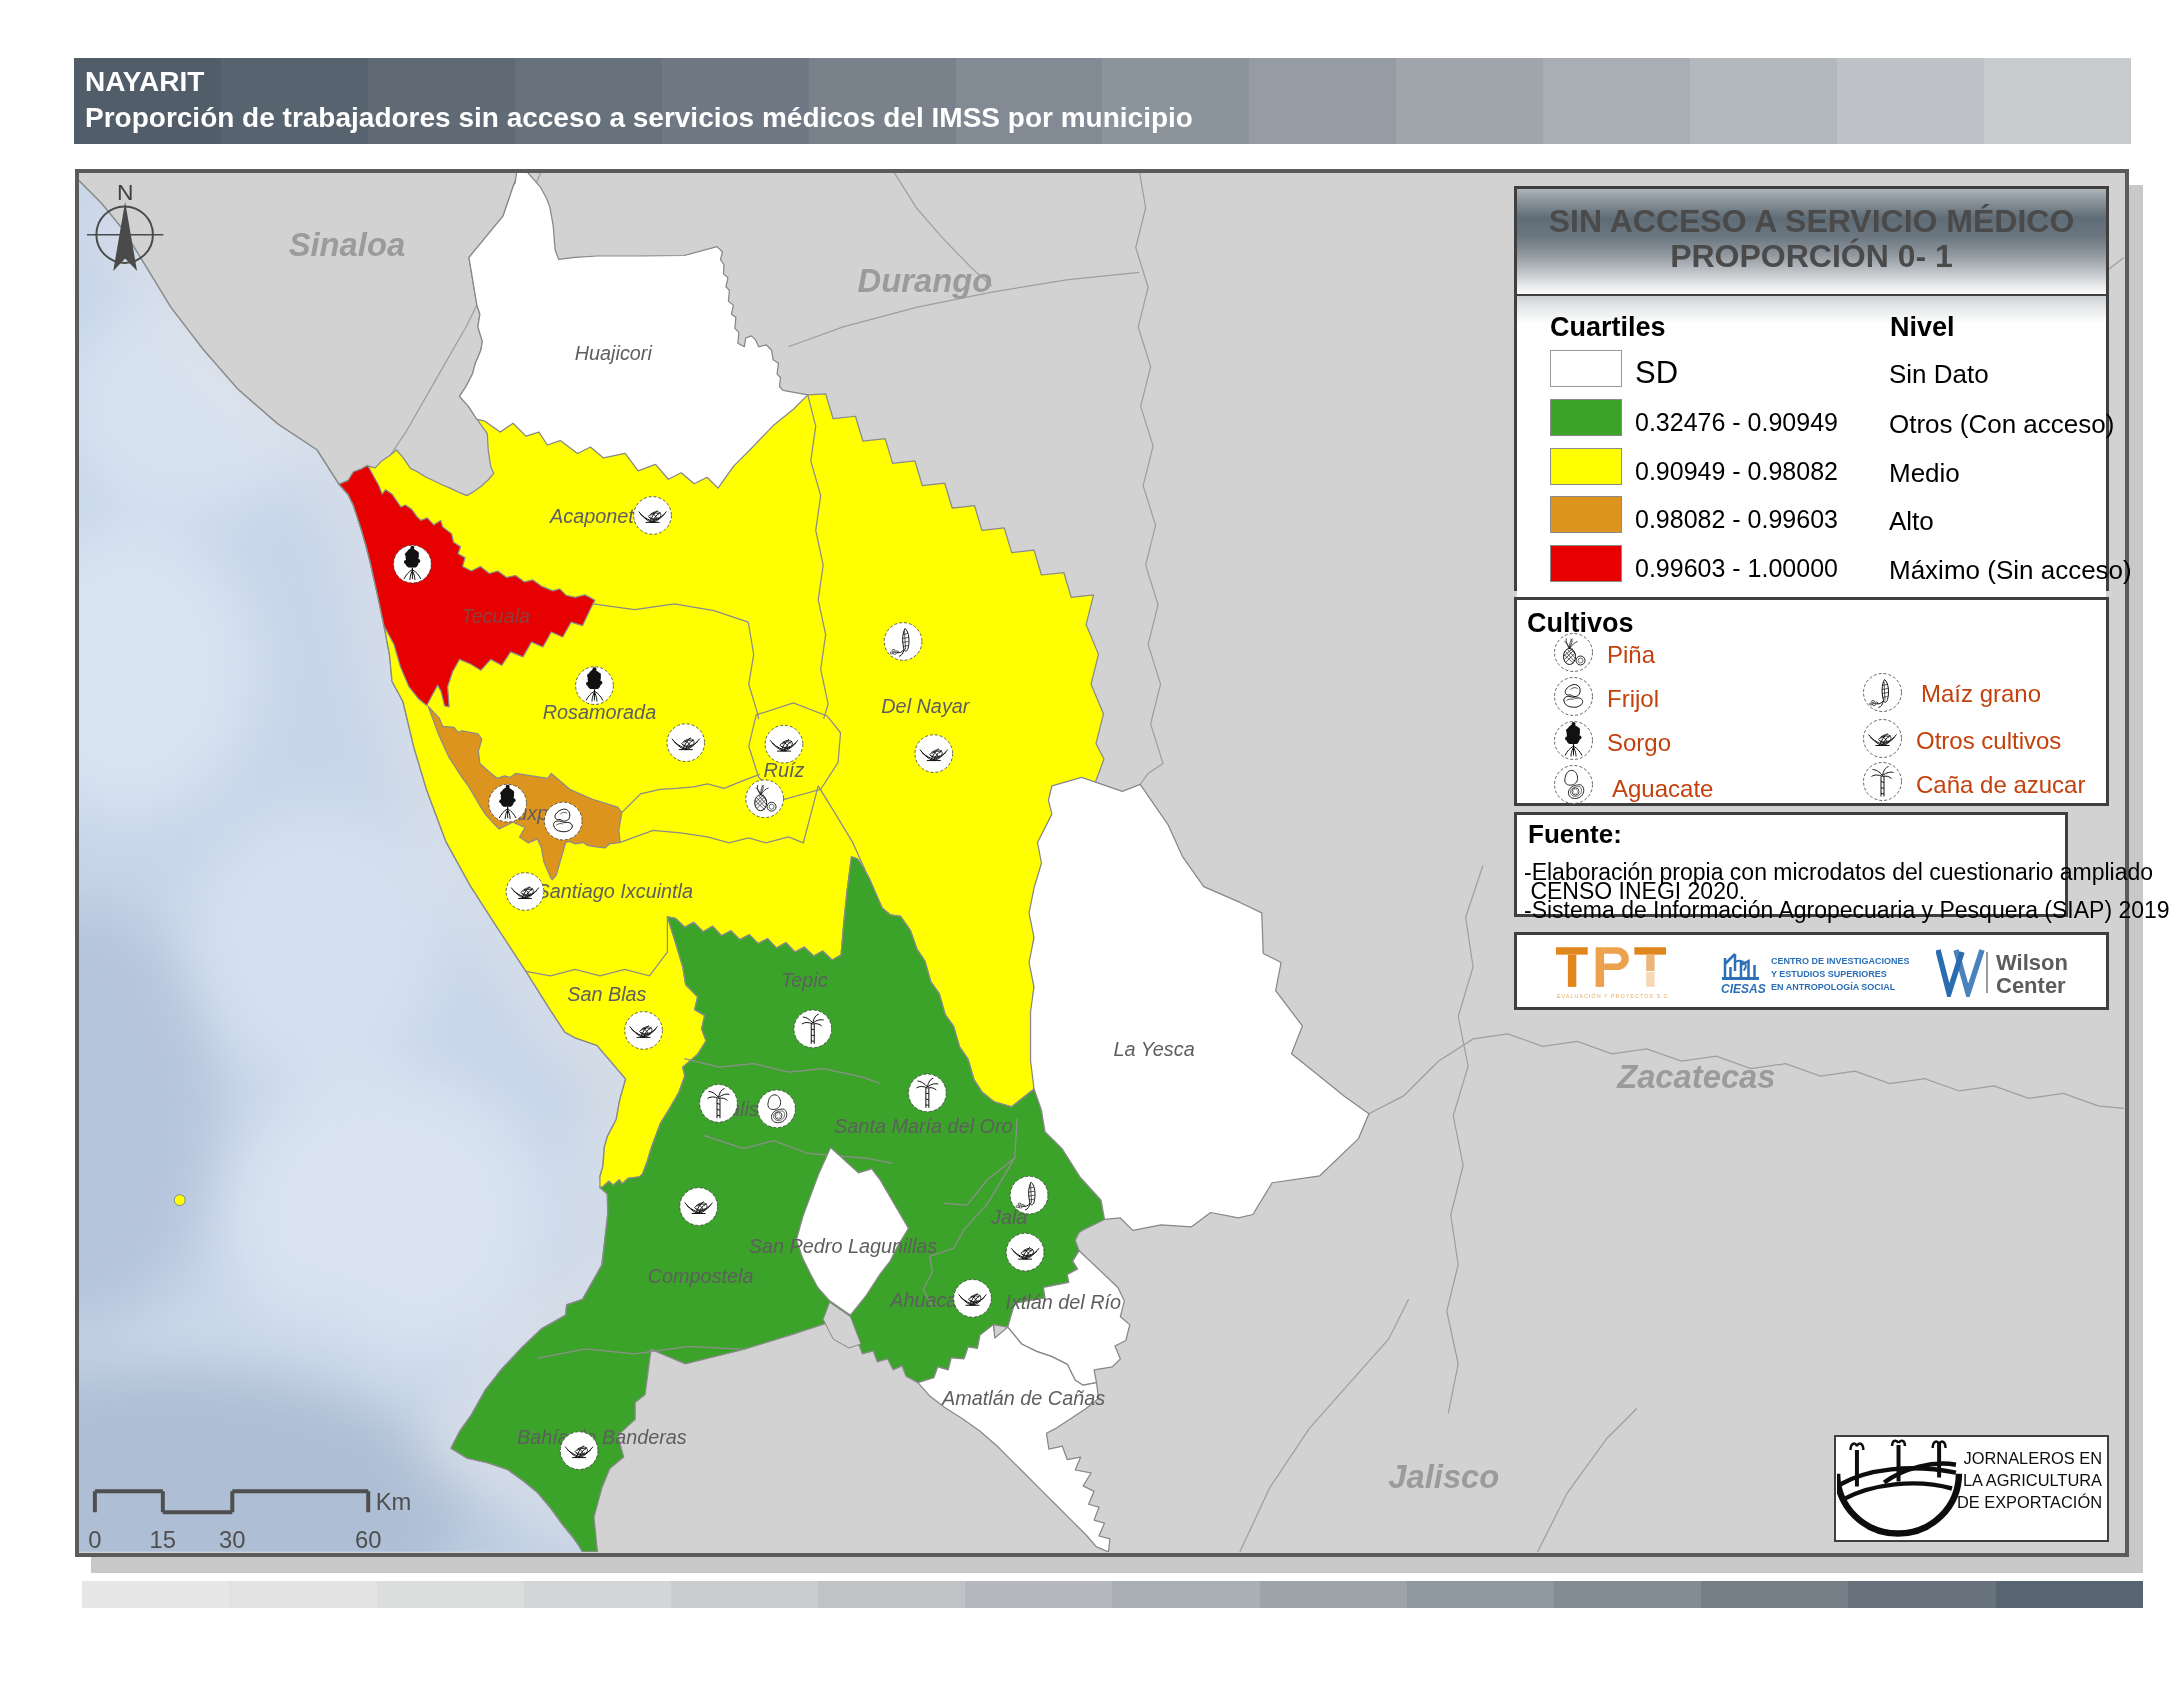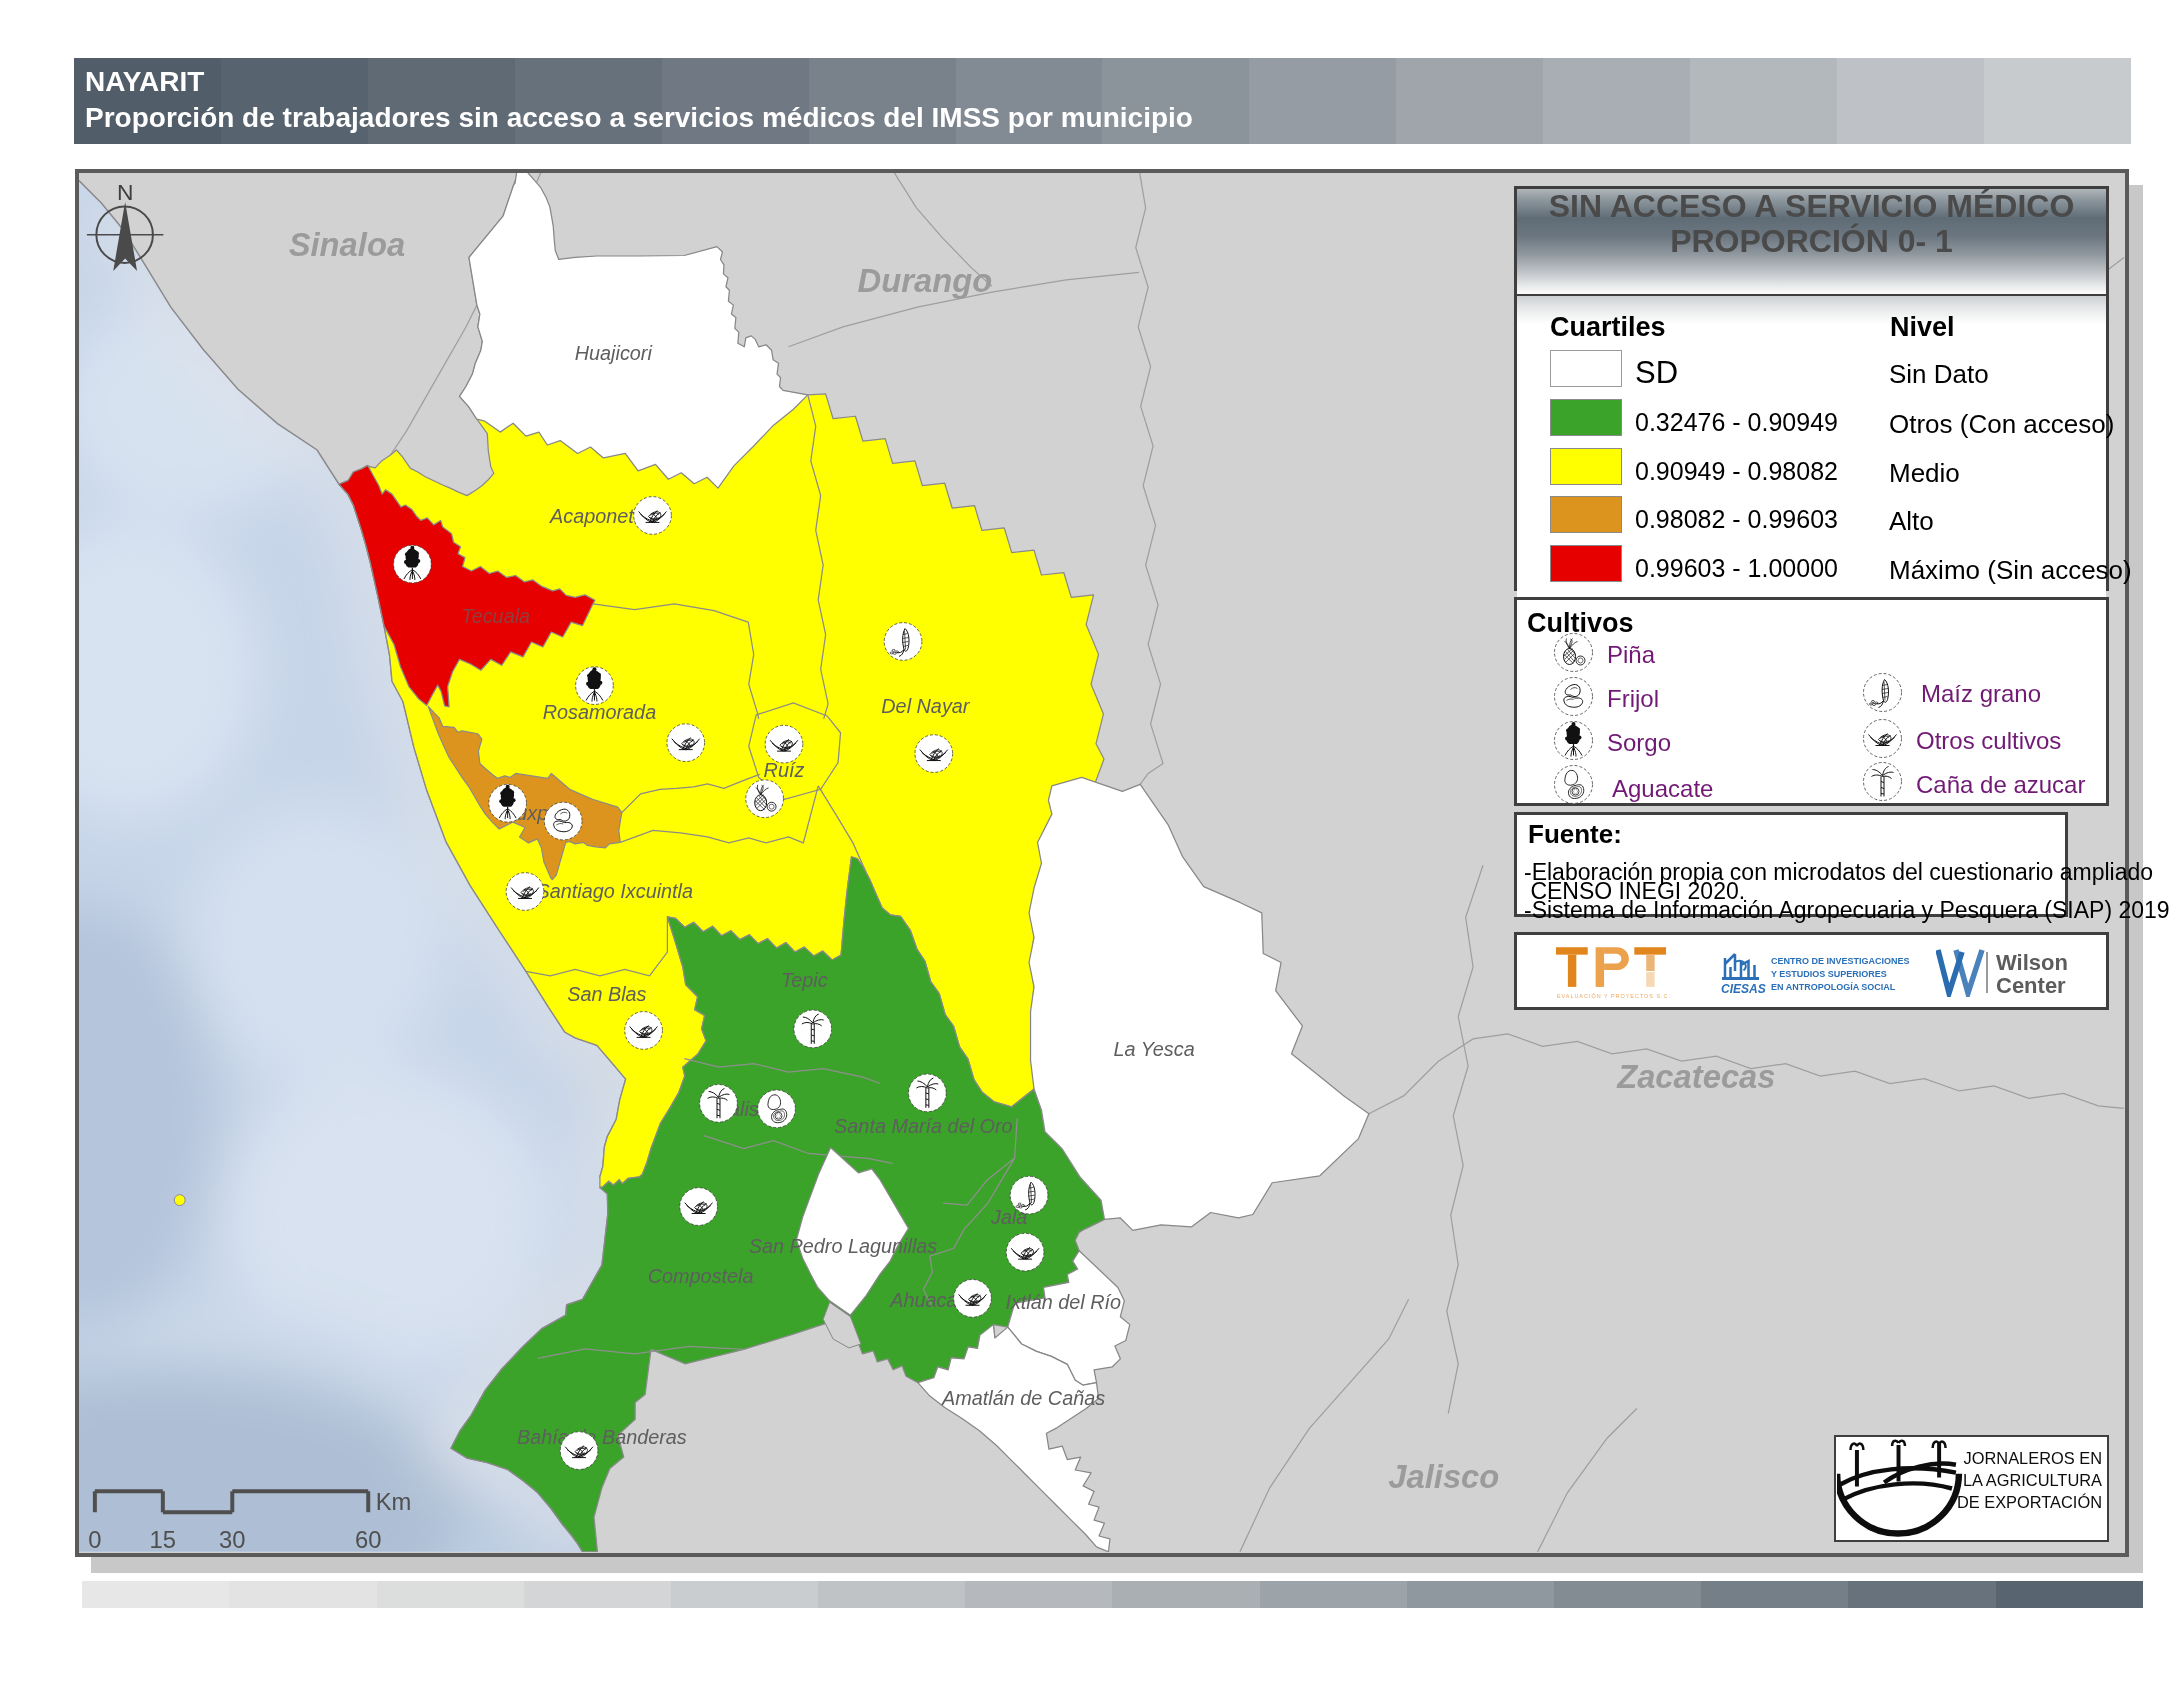--- a/index.html
+++ b/index.html
@@ -15,7 +15,7 @@
 #legendbox{left:1514px;top:186px;width:595px;height:405px}
 #legendhead{position:absolute;left:0;top:0;width:100%;height:105px;
  background:linear-gradient(180deg,#b0b6ba 0%,#8d979e 10%,#5f6c76 28%,#6b7680 45%,#8f979e 62%,#bdc1c5 78%,#e7e9ea 92%,#fdfdfd 100%);
- text-align:center;color:#4a4a4a;font-weight:bold;font-size:32px;line-height:35px;box-sizing:border-box}
+ text-align:center;color:#4a4a4a;font-weight:bold;font-size:32px;line-height:35px;padding-top:15px;box-sizing:border-box}
 #legendbody{position:absolute;left:0;top:105px;width:100%;height:100%;
  background:linear-gradient(180deg,#c9cdd0 0%,#e6e8e9 14px,#ffffff 30px,#ffffff 100%)}
 #legendbody:before{content:"";position:absolute;left:0;top:0;width:100%;height:2px;background:#3f3f3f}

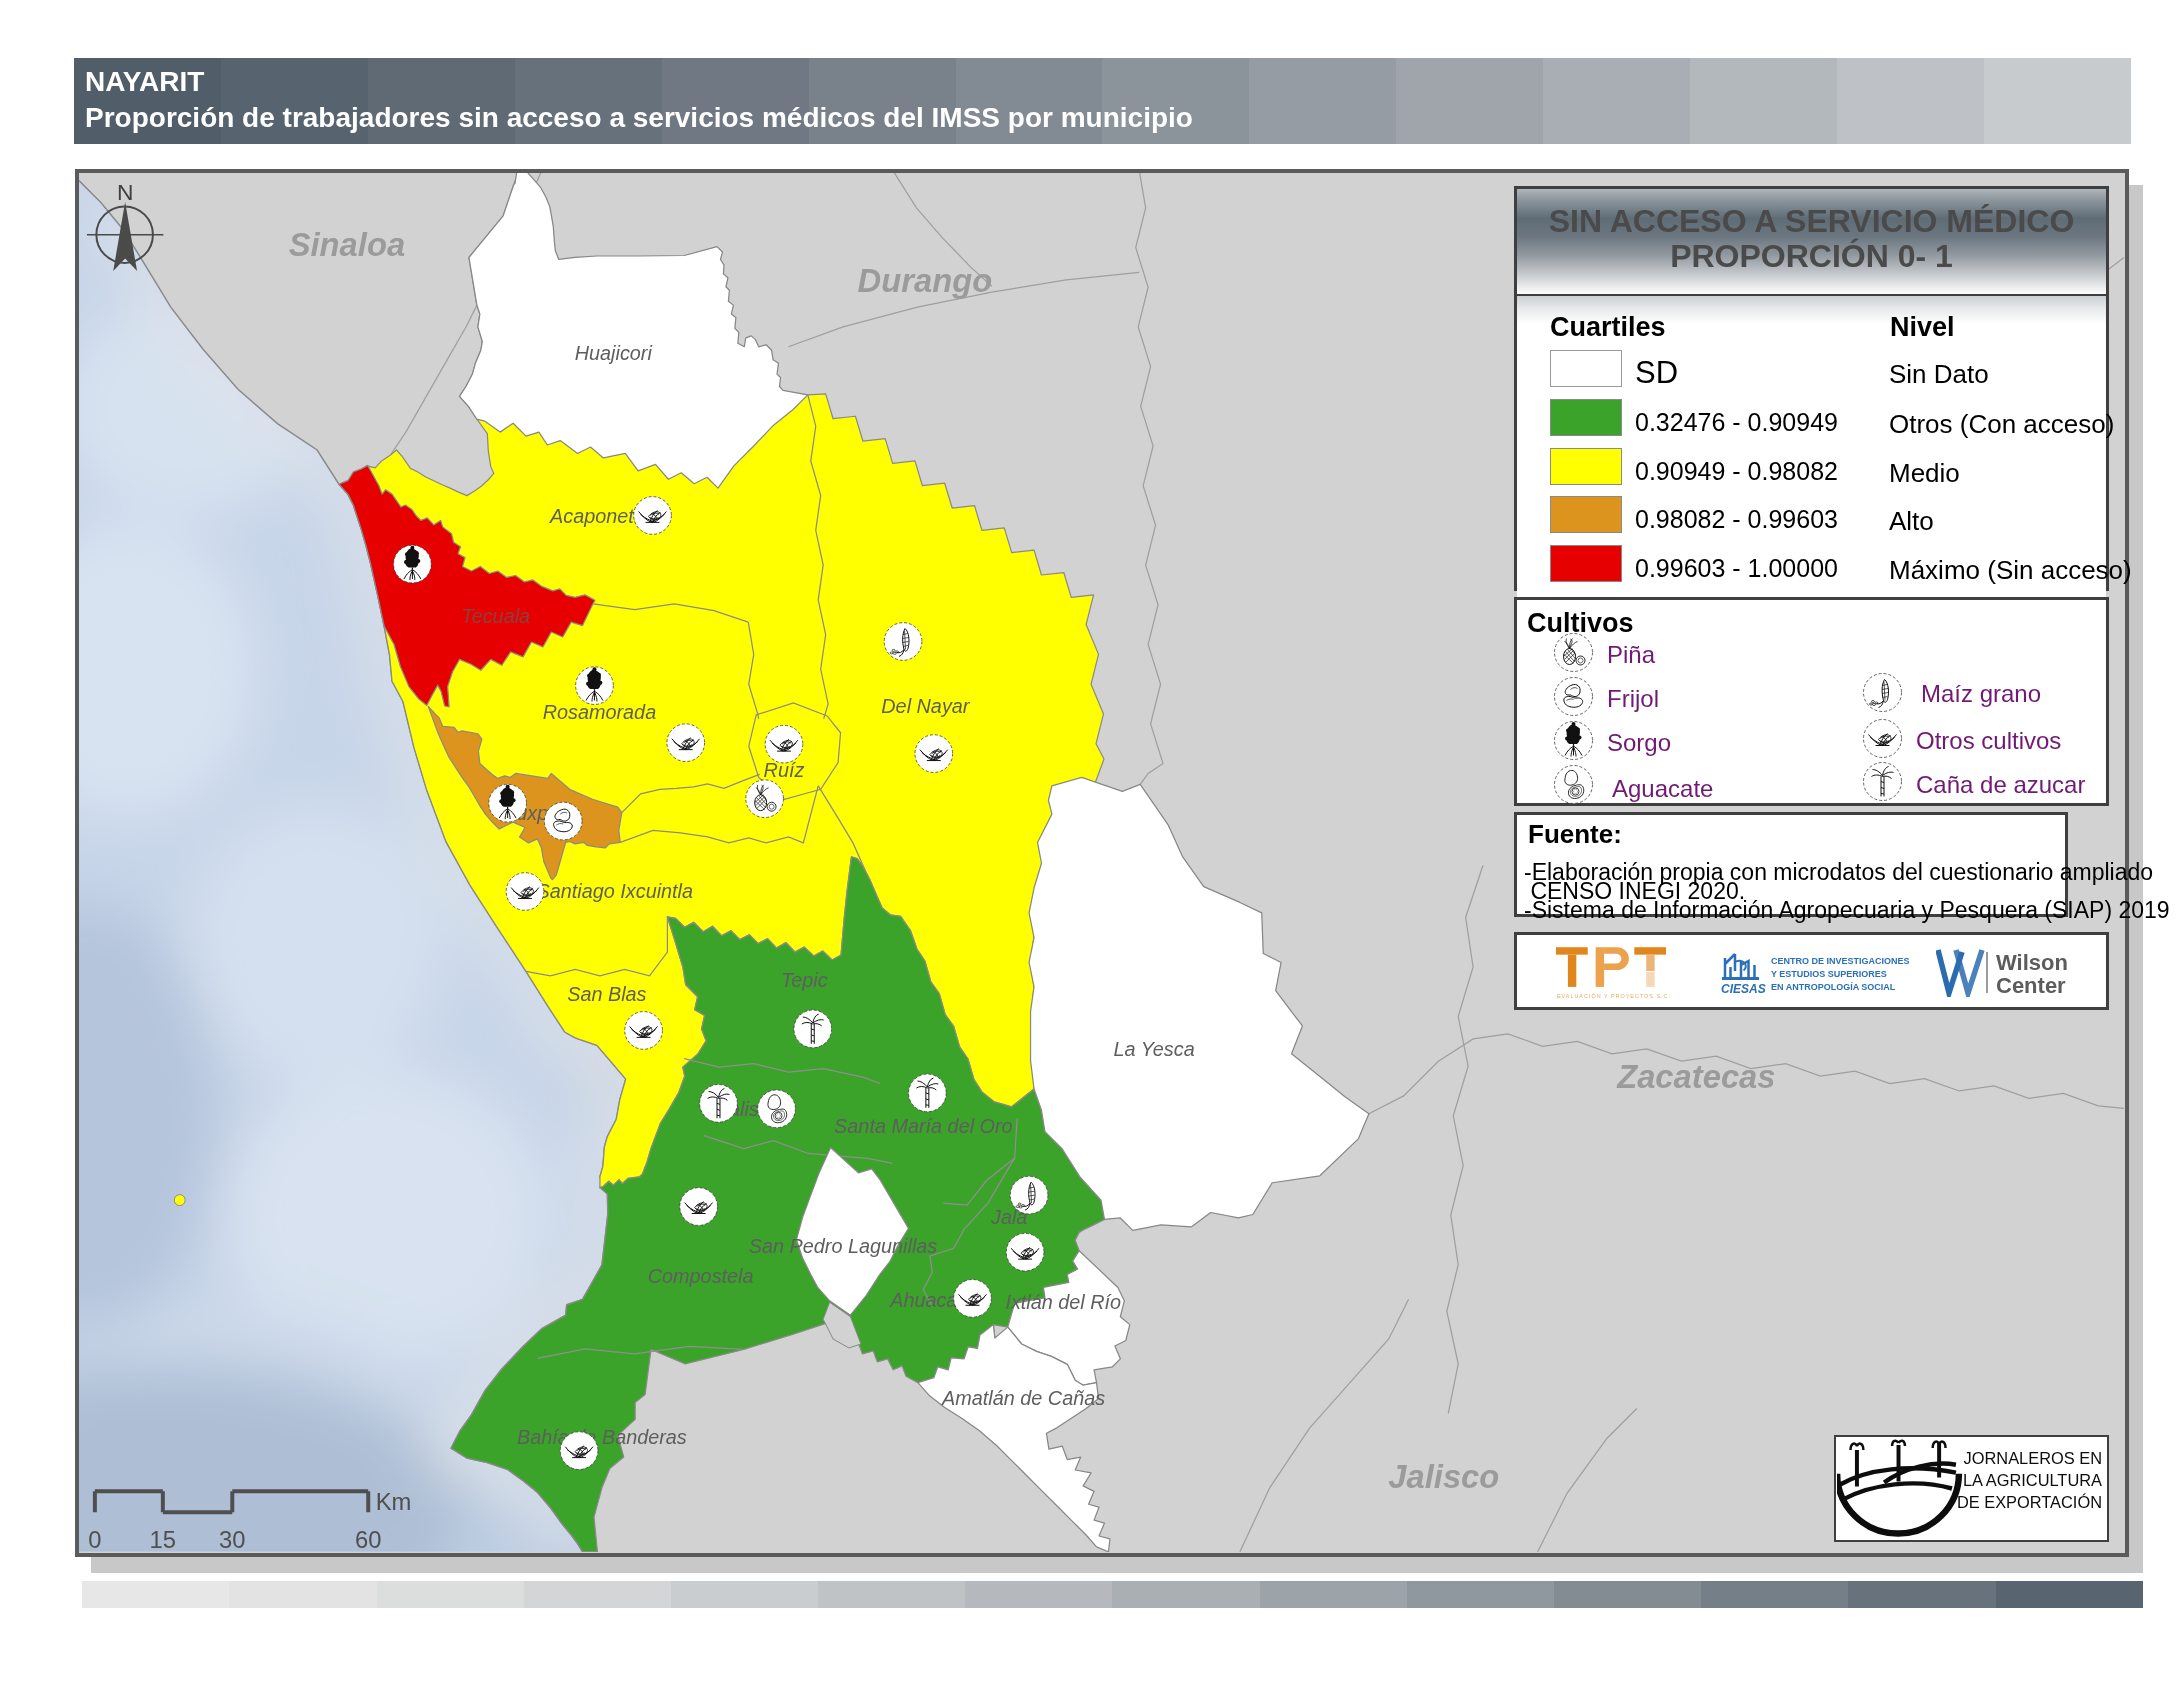--- a/index.html
+++ b/index.html
@@ -28,7 +28,7 @@
 #logobox{left:1514px;top:932px;width:595px;height:78px}
 #jornbox{left:1834px;top:1435px;width:275px;height:107px;border-width:2.5px}
 .cicon{position:absolute;width:47px;height:47px}
-.clabel{position:absolute;font-size:24px;color:#701a75;white-space:nowrap}
+.clabel{position:absolute;font-size:24px;color:#c2410c;white-space:nowrap}
 svg{display:block}
 </style>
 </head>

